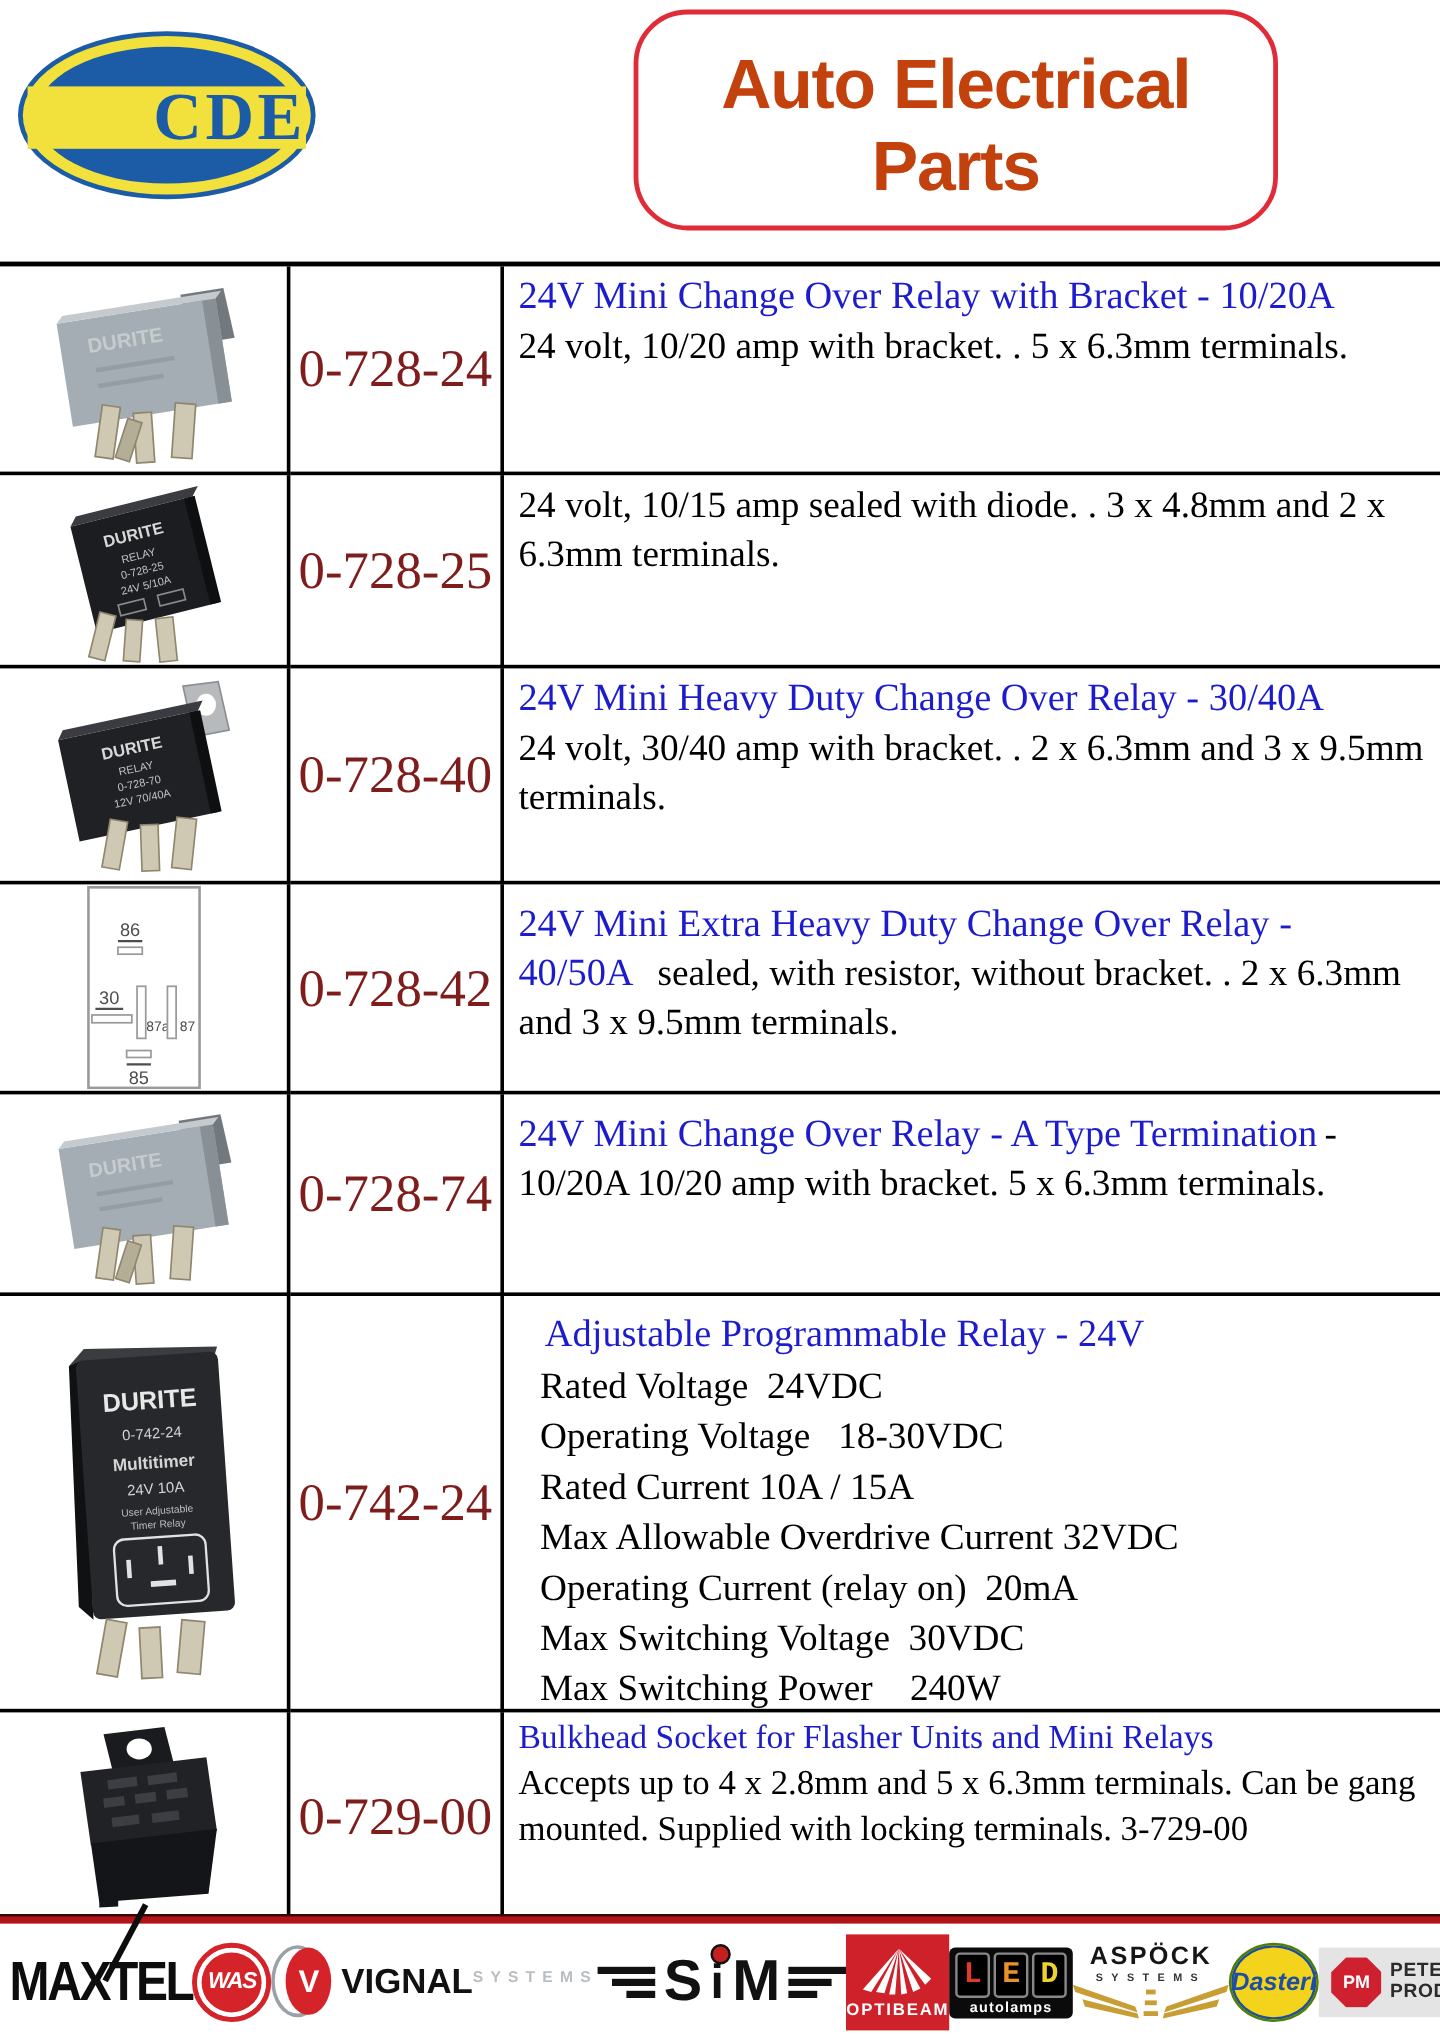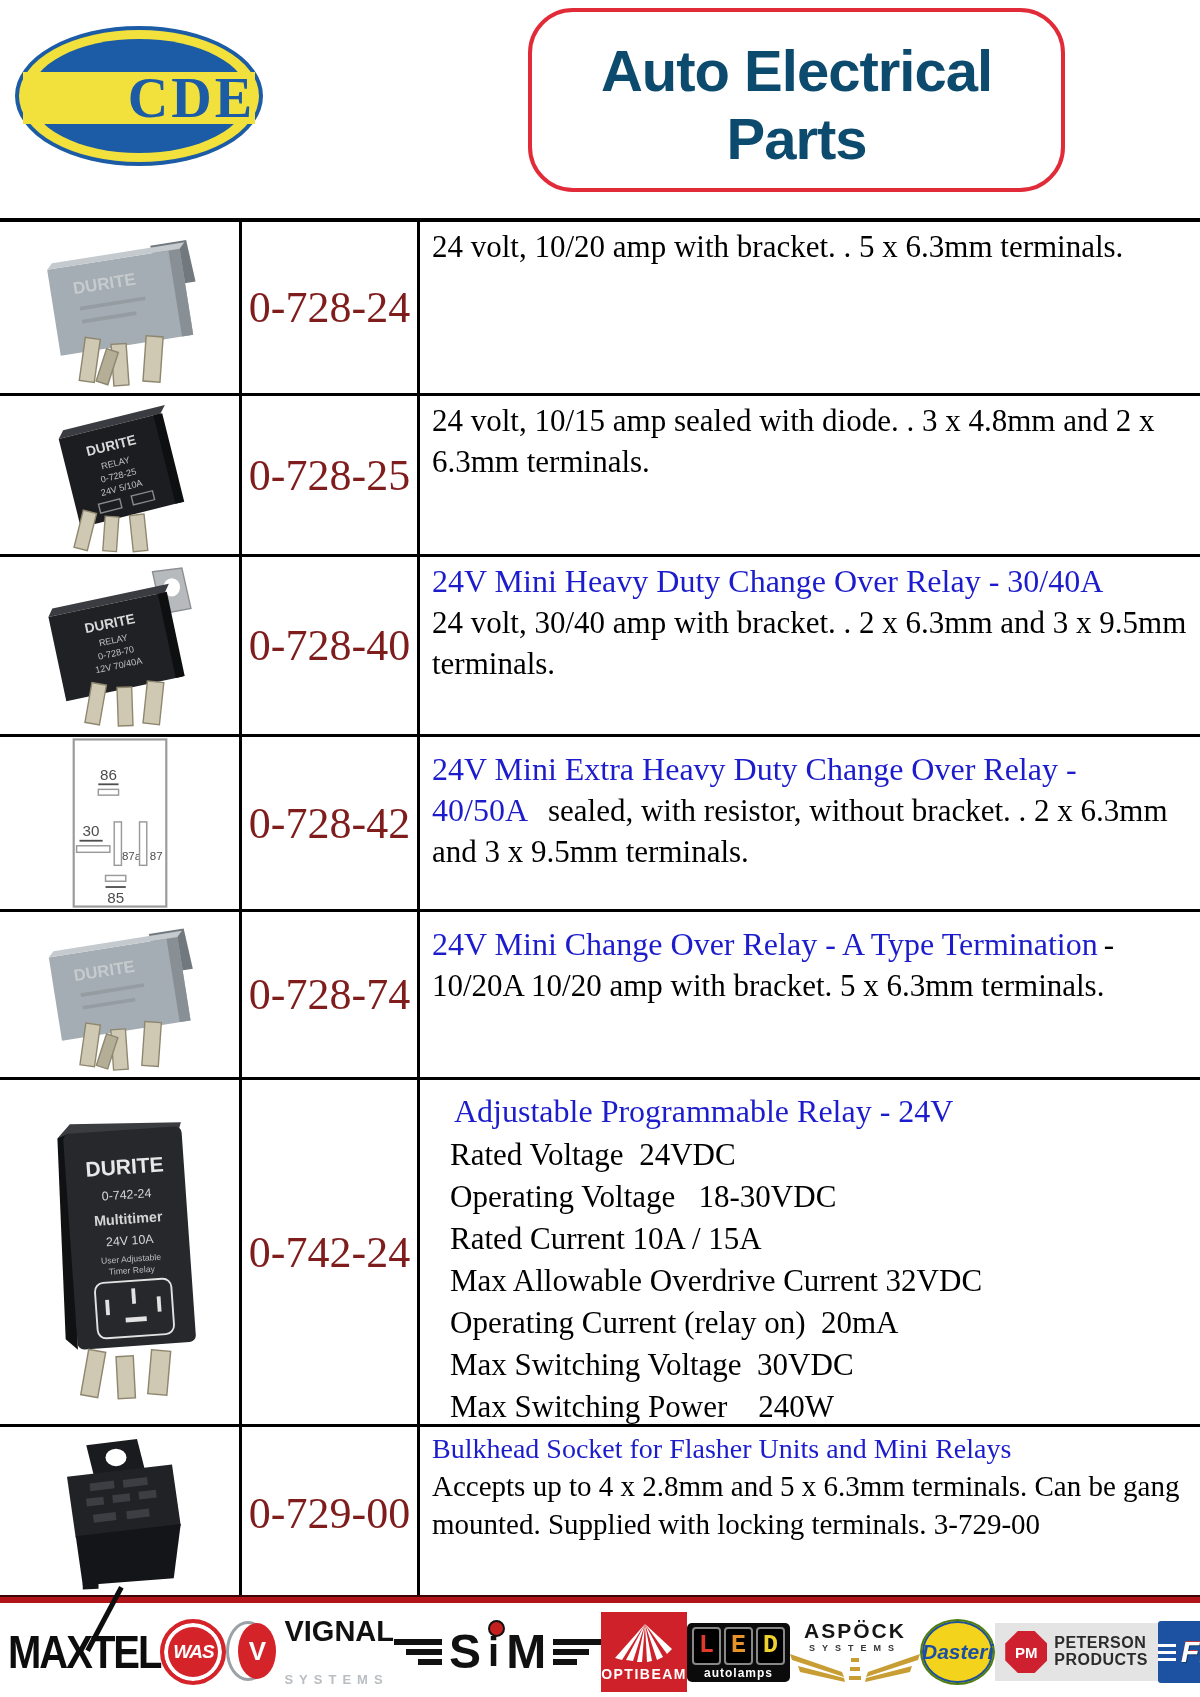--- a/index.html
+++ b/index.html
@@ -24,7 +24,7 @@
   .title-box { position:absolute; left:528px; top:8px; width:537px; height:184px;
     border:4px solid #e12b38; border-radius:45px; background:#fff;
     display:flex; flex-direction:column; align-items:center; justify-content:center;
-    font-family:"Liberation Sans", sans-serif; color:#0c4a6e; font-weight:bold; }
+    font-family:"Liberation Sans", sans-serif; color:#c2410c; font-weight:bold; }
   .title-line1 { font-size:58px; line-height:1.35; letter-spacing:-1px; }
   .title-line2 { font-size:58px; line-height:1.0; letter-spacing:-1px; }
 

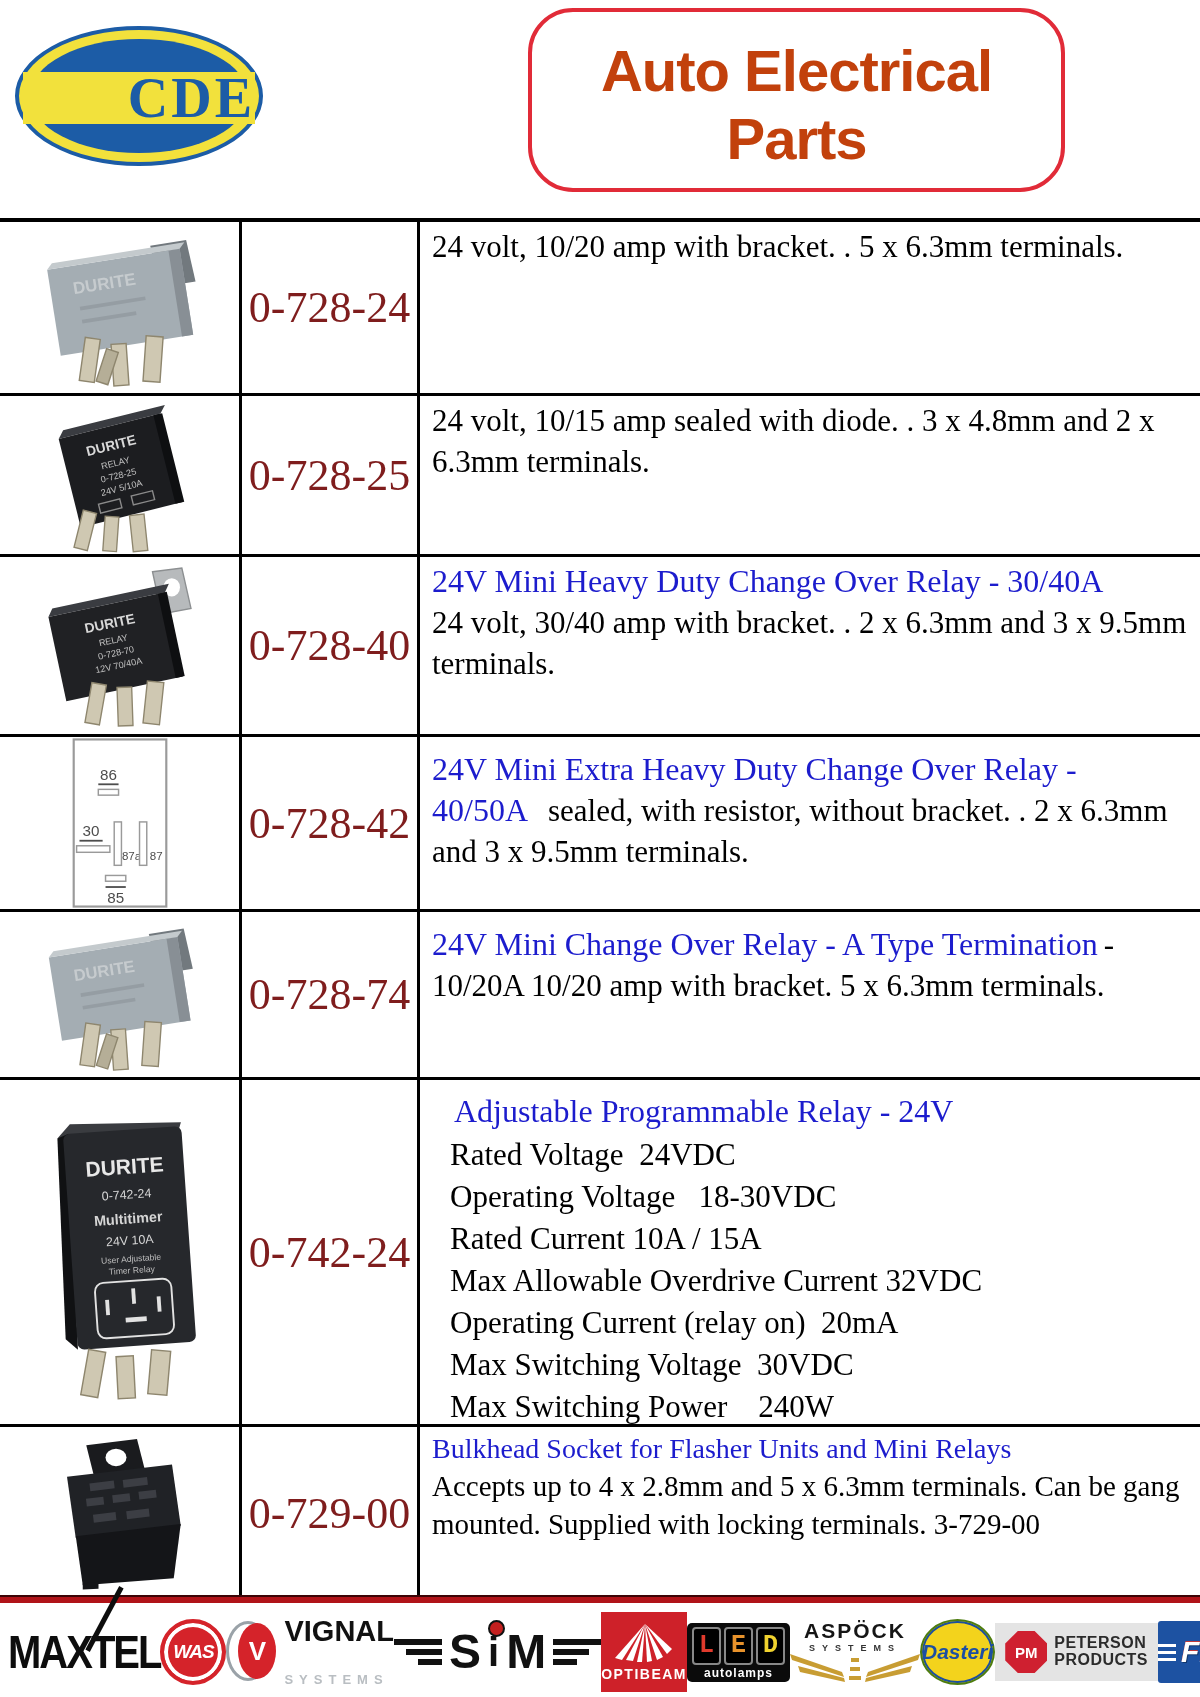--- a/index.html
+++ b/index.html
@@ -166,6 +166,7 @@
       <span class="part-no">0-728-24</span>
     </div>
     <div class="cell c-desc">
+      <div class="hd">24V Mini Change Over Relay with Bracket - 10/20A</div>
       <div class="bd">24 volt, 10/20 amp with bracket. . 5 x 6.3mm terminals.</div>
     </div>
 

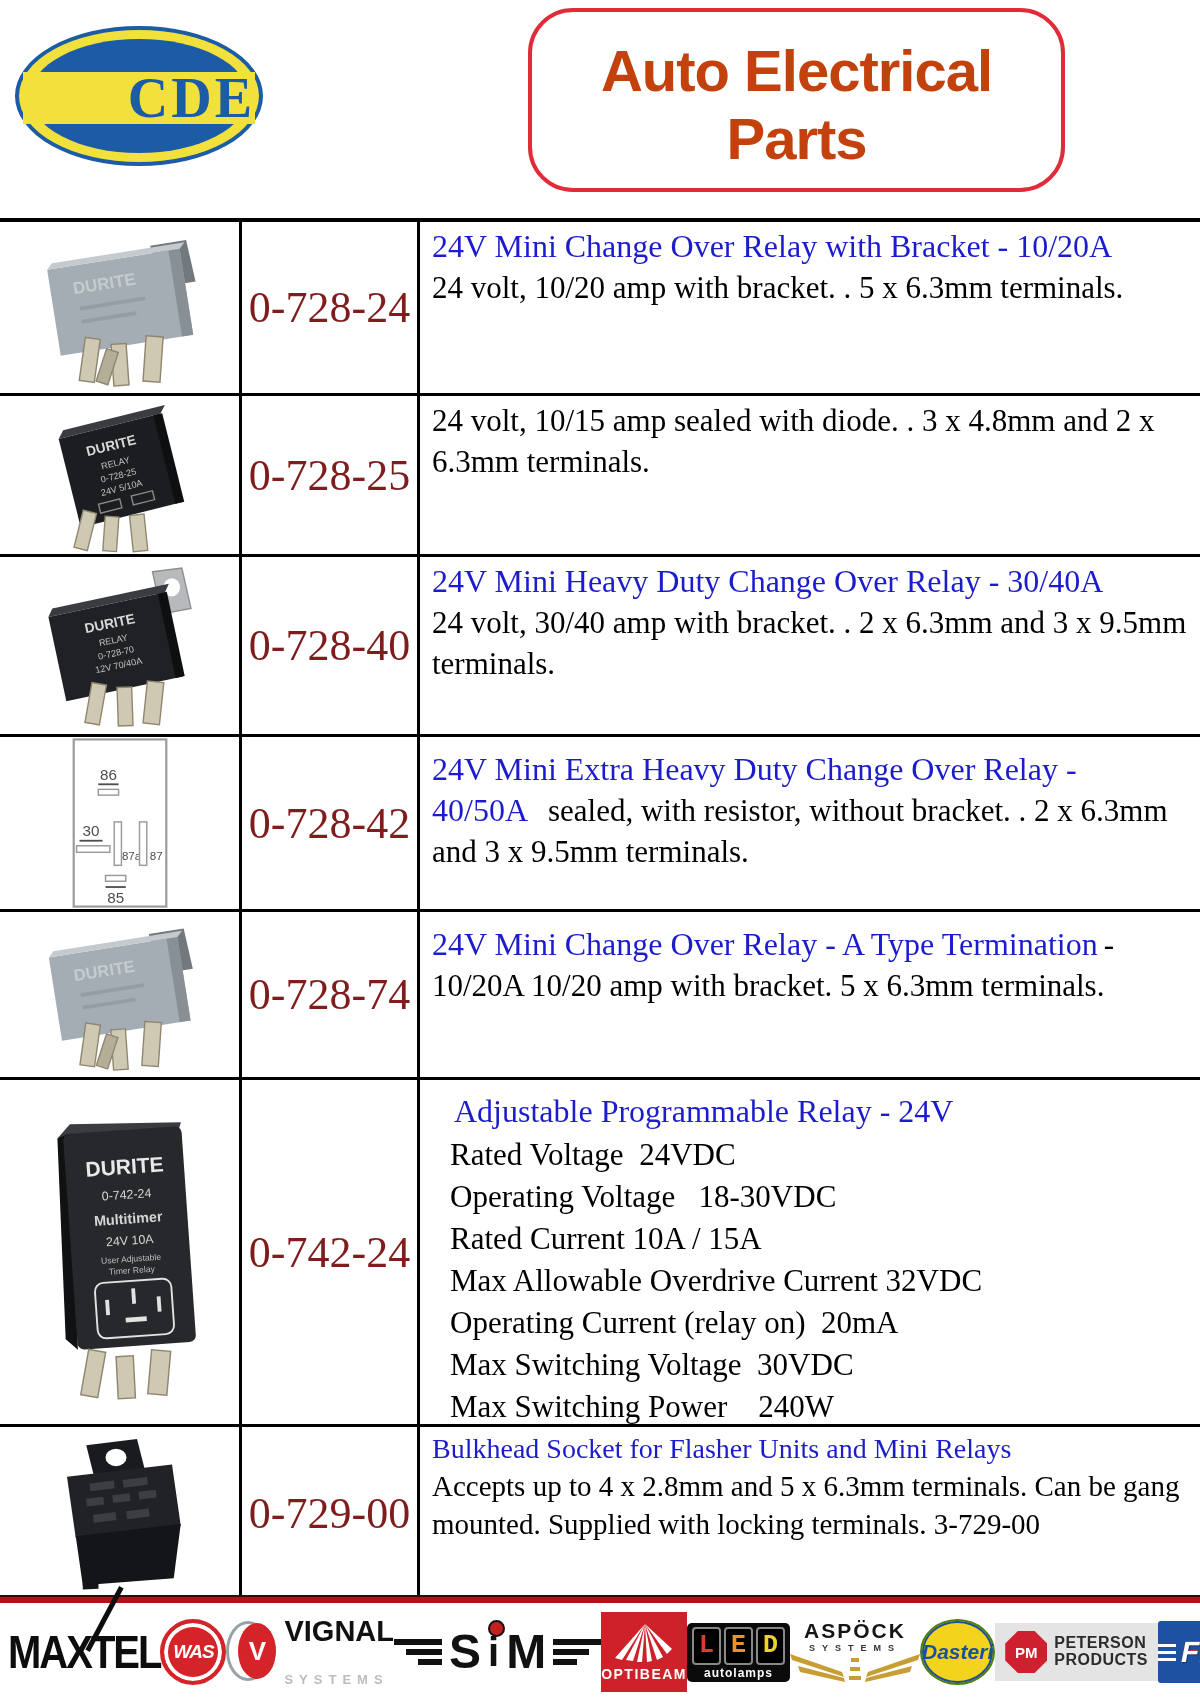--- a/index.html
+++ b/index.html
@@ -73,7 +73,7 @@
   .vignal-ring { position:absolute; left:0; top:0; width:44px; height:60px; border:3px solid #9aa2a8; border-radius:50%; }
   .vignal-oval { position:absolute; left:12px; top:2px; width:38px; height:56px; background:#d5232a; border-radius:50%;
     display:flex; align-items:center; justify-content:center; color:#fff; font-weight:900; font-size:26px; }
-  .vignal-texts { display:flex; flex-direction:column; align-items:flex-start;gap:24px; }
+  .vignal-texts { display:flex; flex-direction:row; align-items:flex-start; }
   .vignal-name { font-size:29px; font-weight:900; color:#111; letter-spacing:0px; line-height:1; }
   .vignal-sub { font-size:13px; color:#b9bec2; letter-spacing:6px; font-weight:bold; margin-top:2px; }
 

